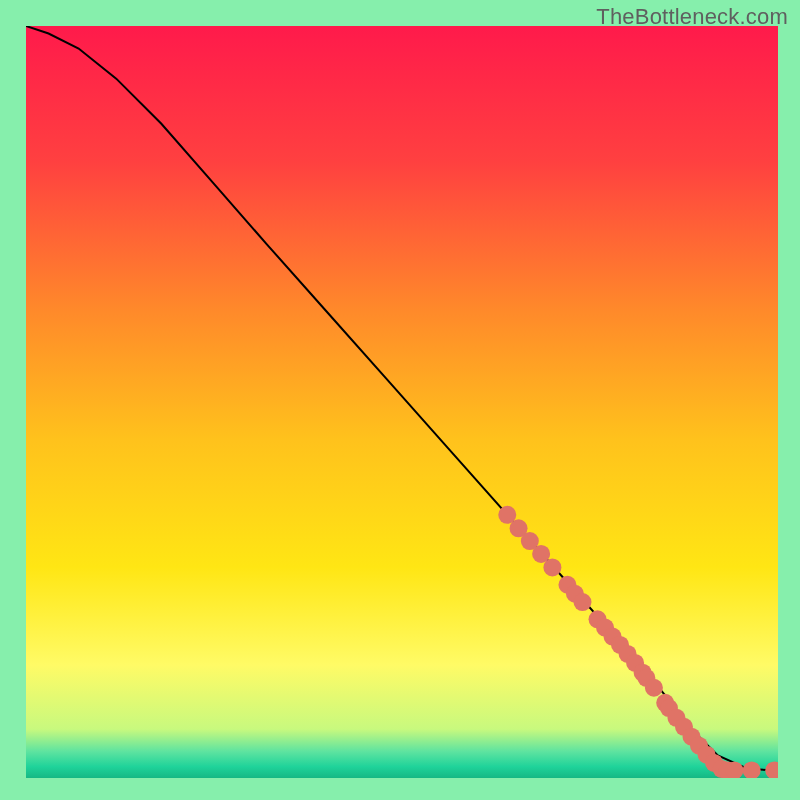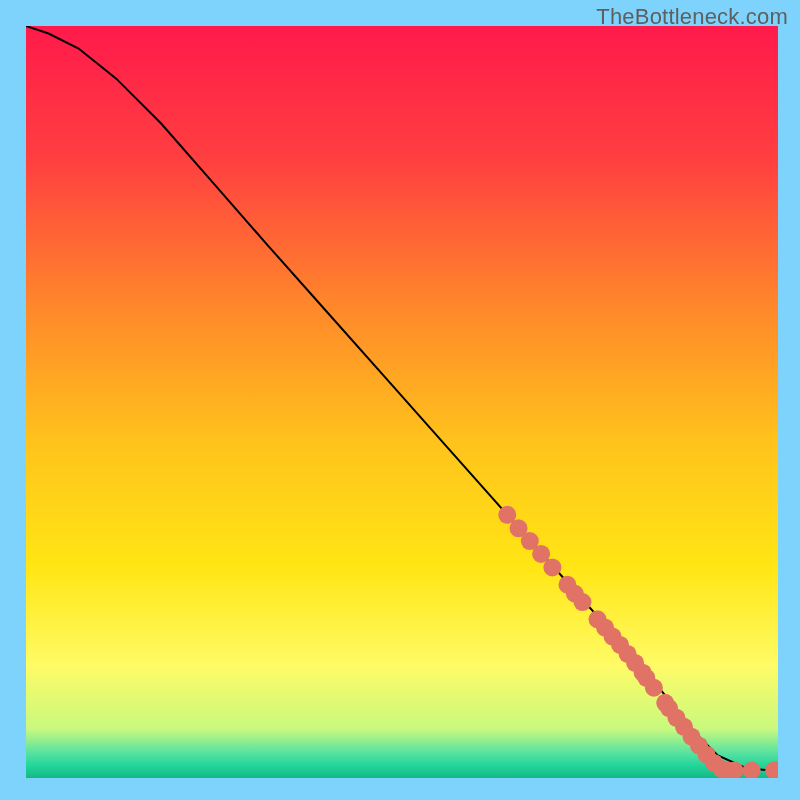--- a/index.html
+++ b/index.html
@@ -15,7 +15,7 @@
     position: relative;
     width: 800px;
     height: 800px;
-    background: #7dd3fc;
+    background: #86efac;
   }
   .plot {
     position: absolute;

